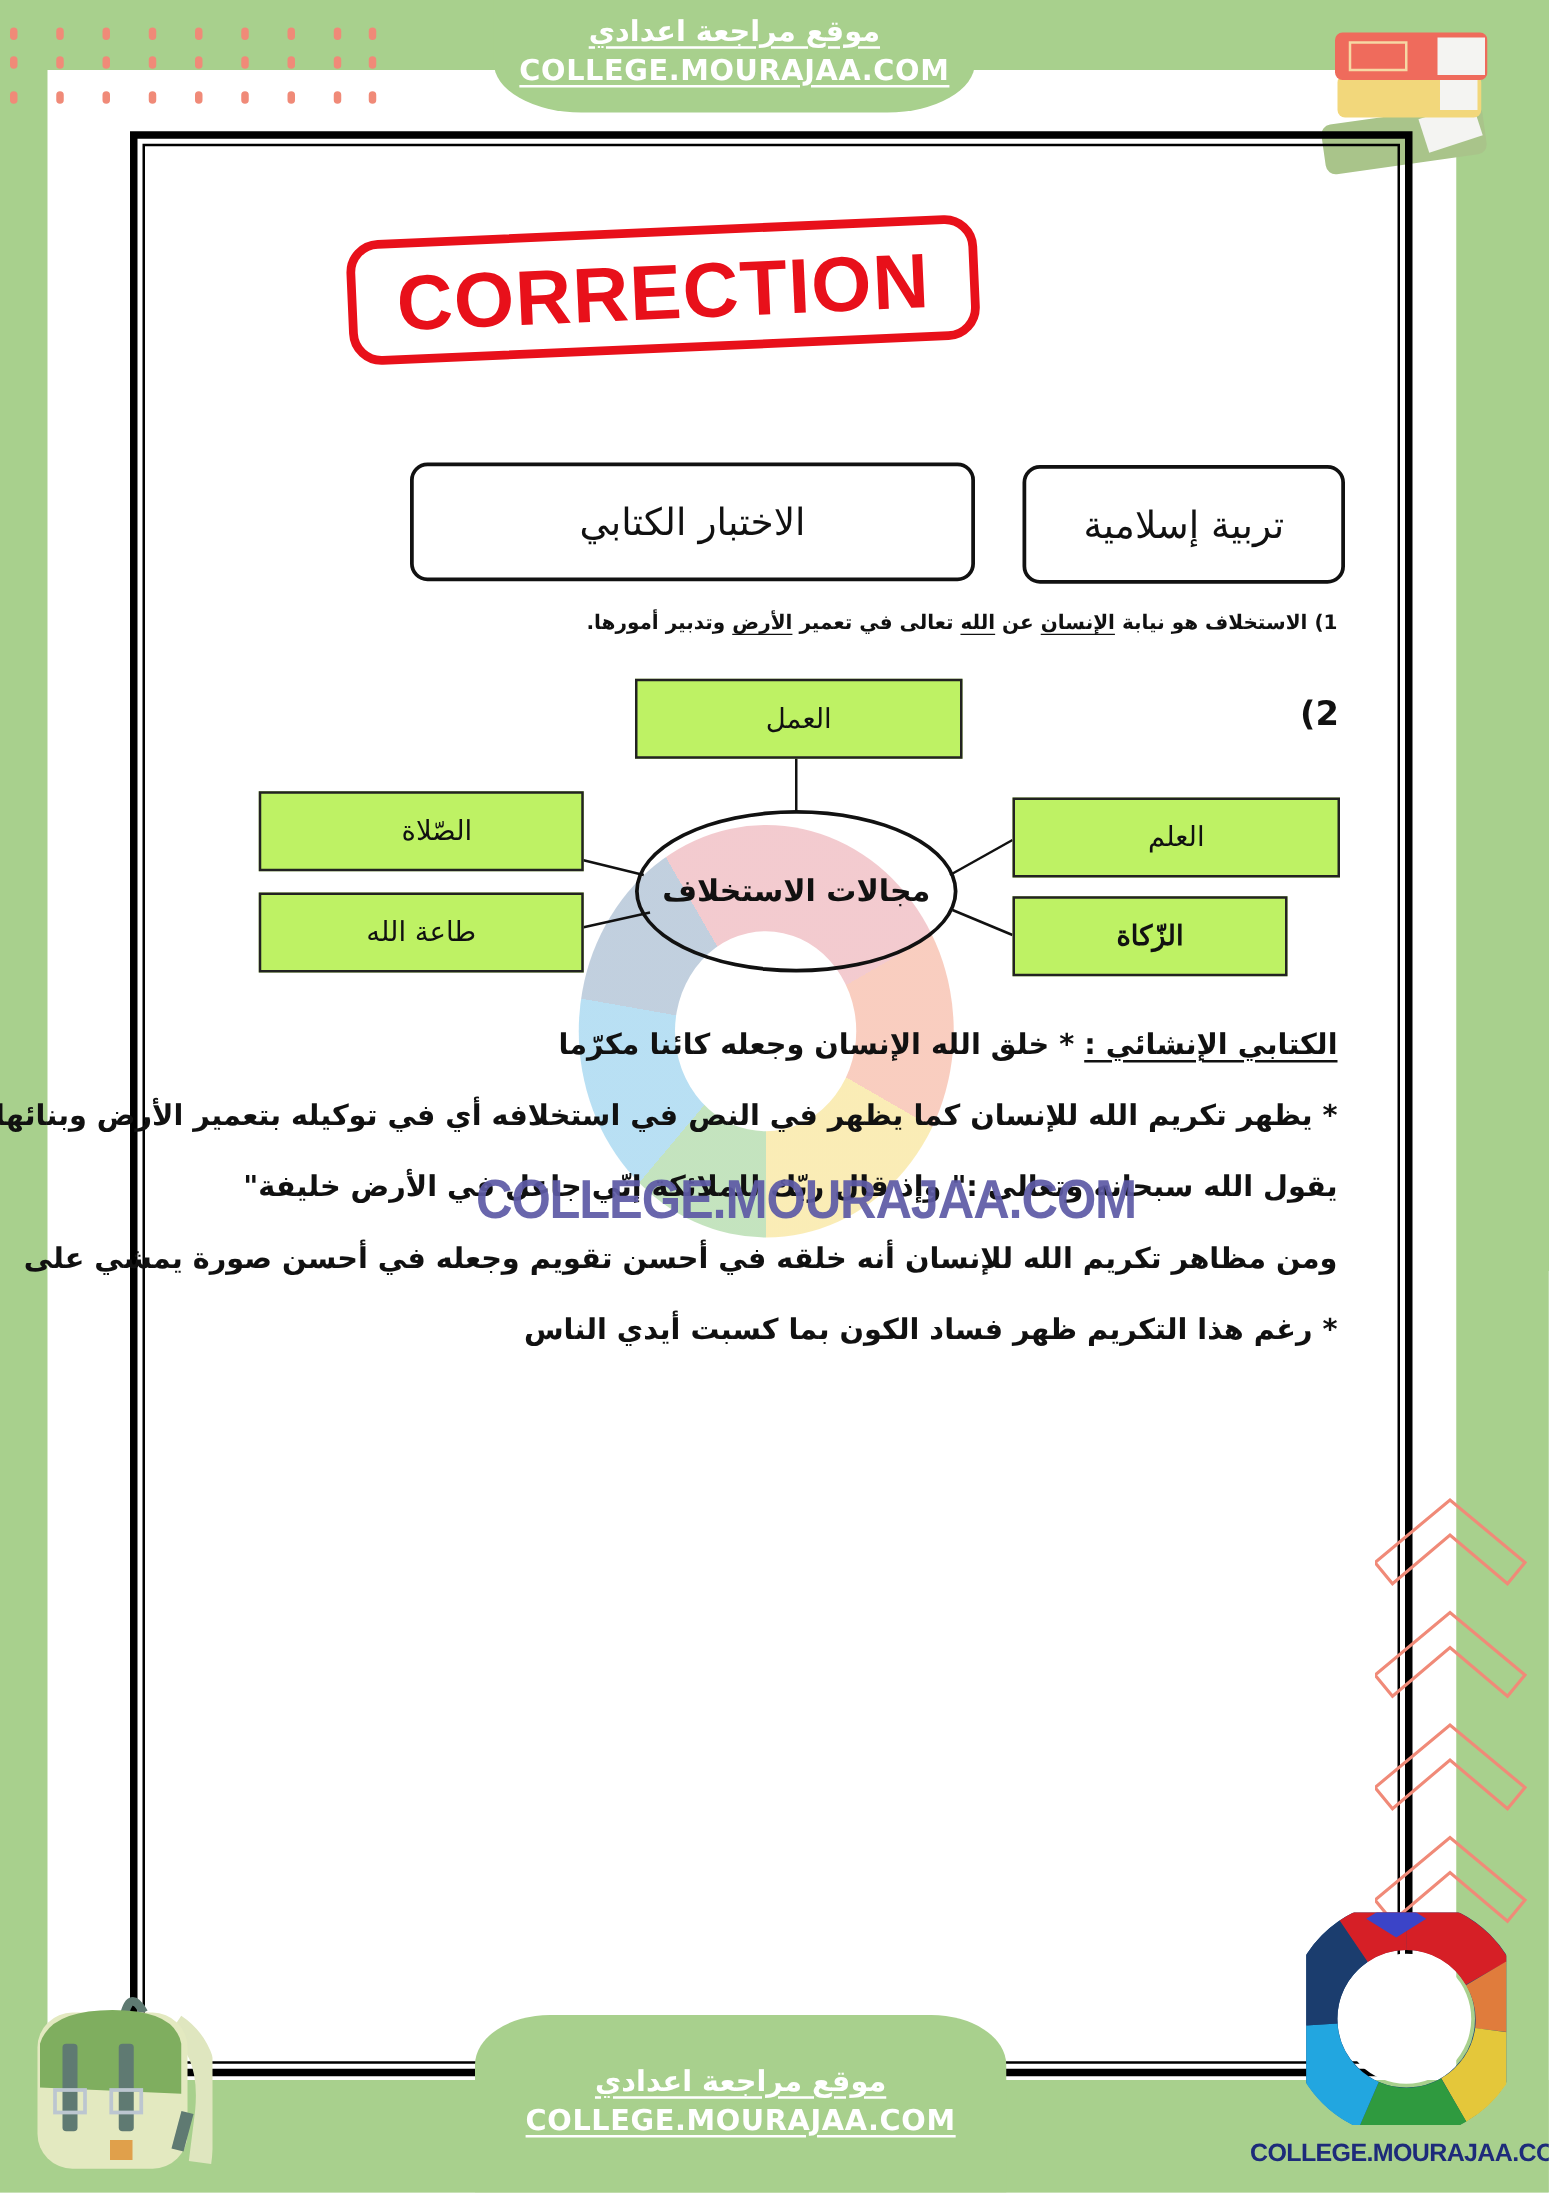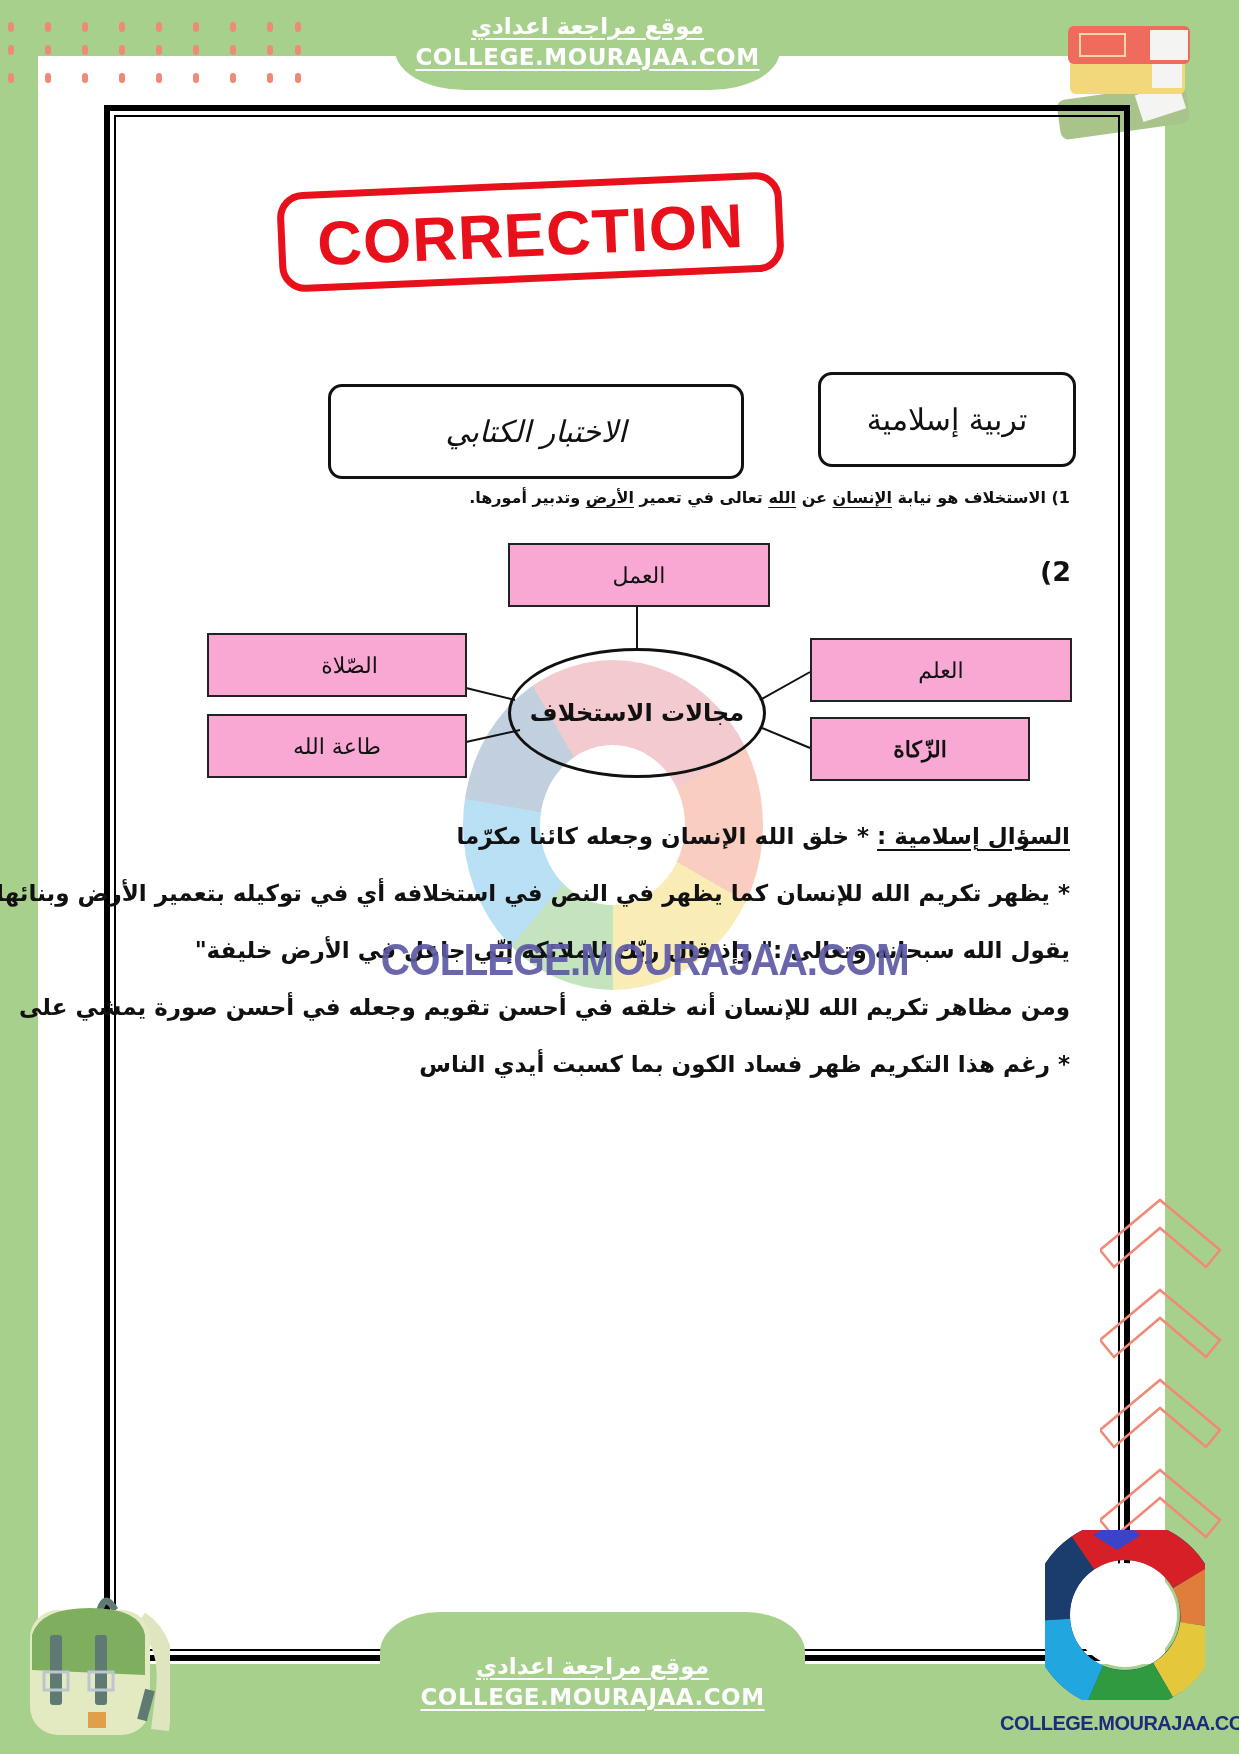--- a/index.html
+++ b/index.html
@@ -18,7 +18,7 @@
   .frame-inner{left:114px;top:115px;width:1006px;height:1536px;border:2px solid #000;box-sizing:border-box;}
   .stamp{left:278px;top:182px;width:505px;height:100px;border:7px solid #e8101a;border-radius:26px;transform:rotate(-2.5deg);color:#e8101a;font-family:"Liberation Sans",sans-serif;font-weight:900;font-size:62px;text-align:center;line-height:92px;letter-spacing:1px;box-sizing:border-box;}
   .hbox{border:3px solid #111;border-radius:14px;box-sizing:border-box;display:flex;align-items:center;justify-content:center;font-family:"DejaVu Serif",serif;font-size:30px;color:#111;direction:rtl;}
-  .exam-box{left:328px;top:384px;width:416px;height:95px;font-style:italic;}
+  .exam-box{left:328px;top:370px;width:452px;height:95px;}
   .subject-box{left:818px;top:372px;width:258px;height:95px;}
   .q-line{font-family:"DejaVu Sans",sans-serif;font-weight:bold;color:#111;direction:rtl;text-align:right;white-space:nowrap;}
   .q1{left:340px;top:488px;width:730px;font-size:16px;}

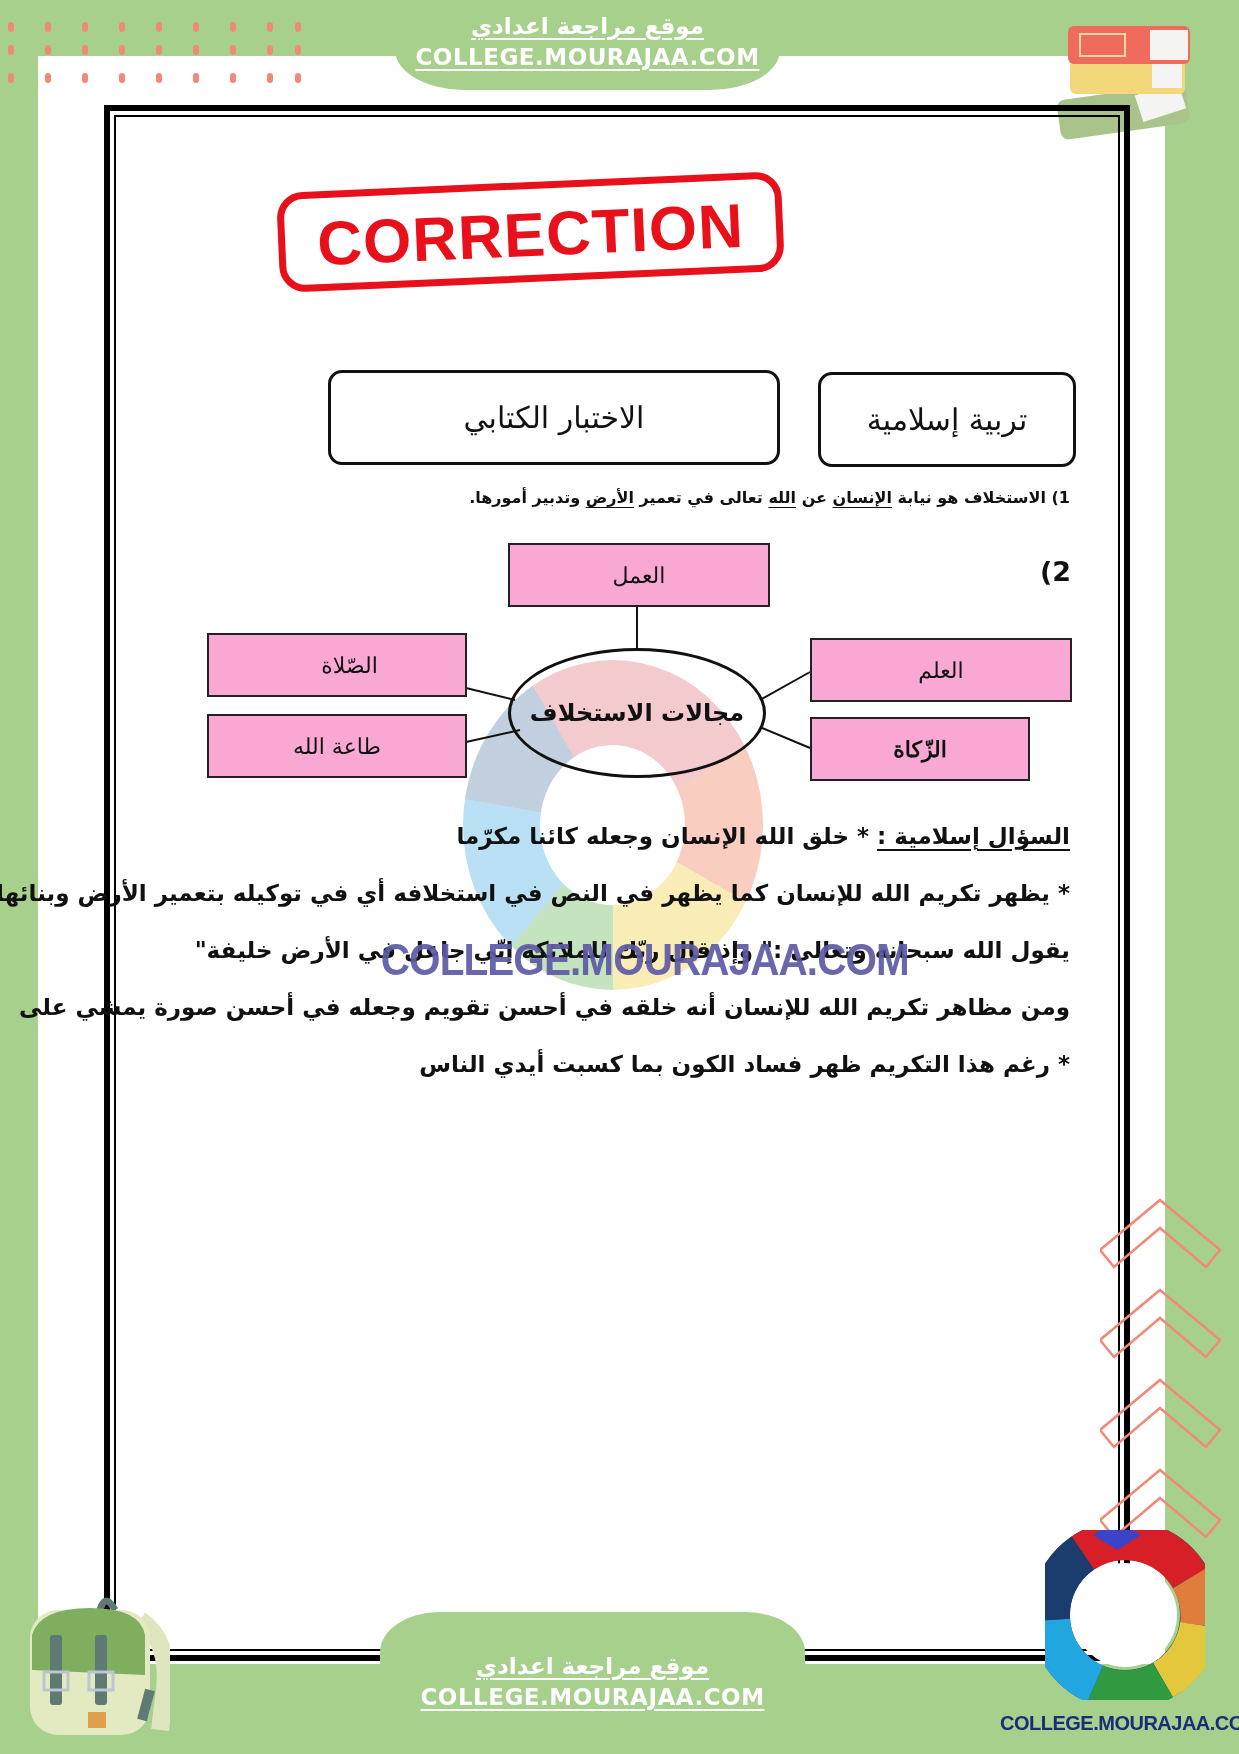--- a/index.html
+++ b/index.html
@@ -24,7 +24,7 @@
   .q1{left:340px;top:488px;width:730px;font-size:16px;}
   .q1 u{text-underline-offset:4px;}
   .q2num{left:1040px;top:556px;font-size:27px;}
-  .dbox{border:2px solid #222;box-sizing:border-box;background:#f9a8d4;display:flex;align-items:center;justify-content:center;font-family:"DejaVu Serif",serif;font-size:22px;color:#111;direction:rtl;}
+  .dbox{border:2px solid #222;box-sizing:border-box;background:#bef264;display:flex;align-items:center;justify-content:center;font-family:"DejaVu Serif",serif;font-size:22px;color:#111;direction:rtl;}
   .ellipse{left:508px;top:648px;width:258px;height:130px;border:3px solid #111;border-radius:50%;box-sizing:border-box;display:flex;align-items:center;justify-content:center;font-size:24px;font-weight:bold;direction:rtl;color:#111;}
   .wheel{left:463px;top:660px;width:300px;height:330px;border-radius:50%;opacity:0.55;
     background:conic-gradient(#e9a0a8 0 60deg,#f4a58c 60deg 120deg,#f6dd7a 120deg 180deg,#94cd8a 180deg 220deg,#7fc6ea 220deg 280deg,#8fa9c4 280deg 330deg,#e9a0a8 330deg 360deg);}

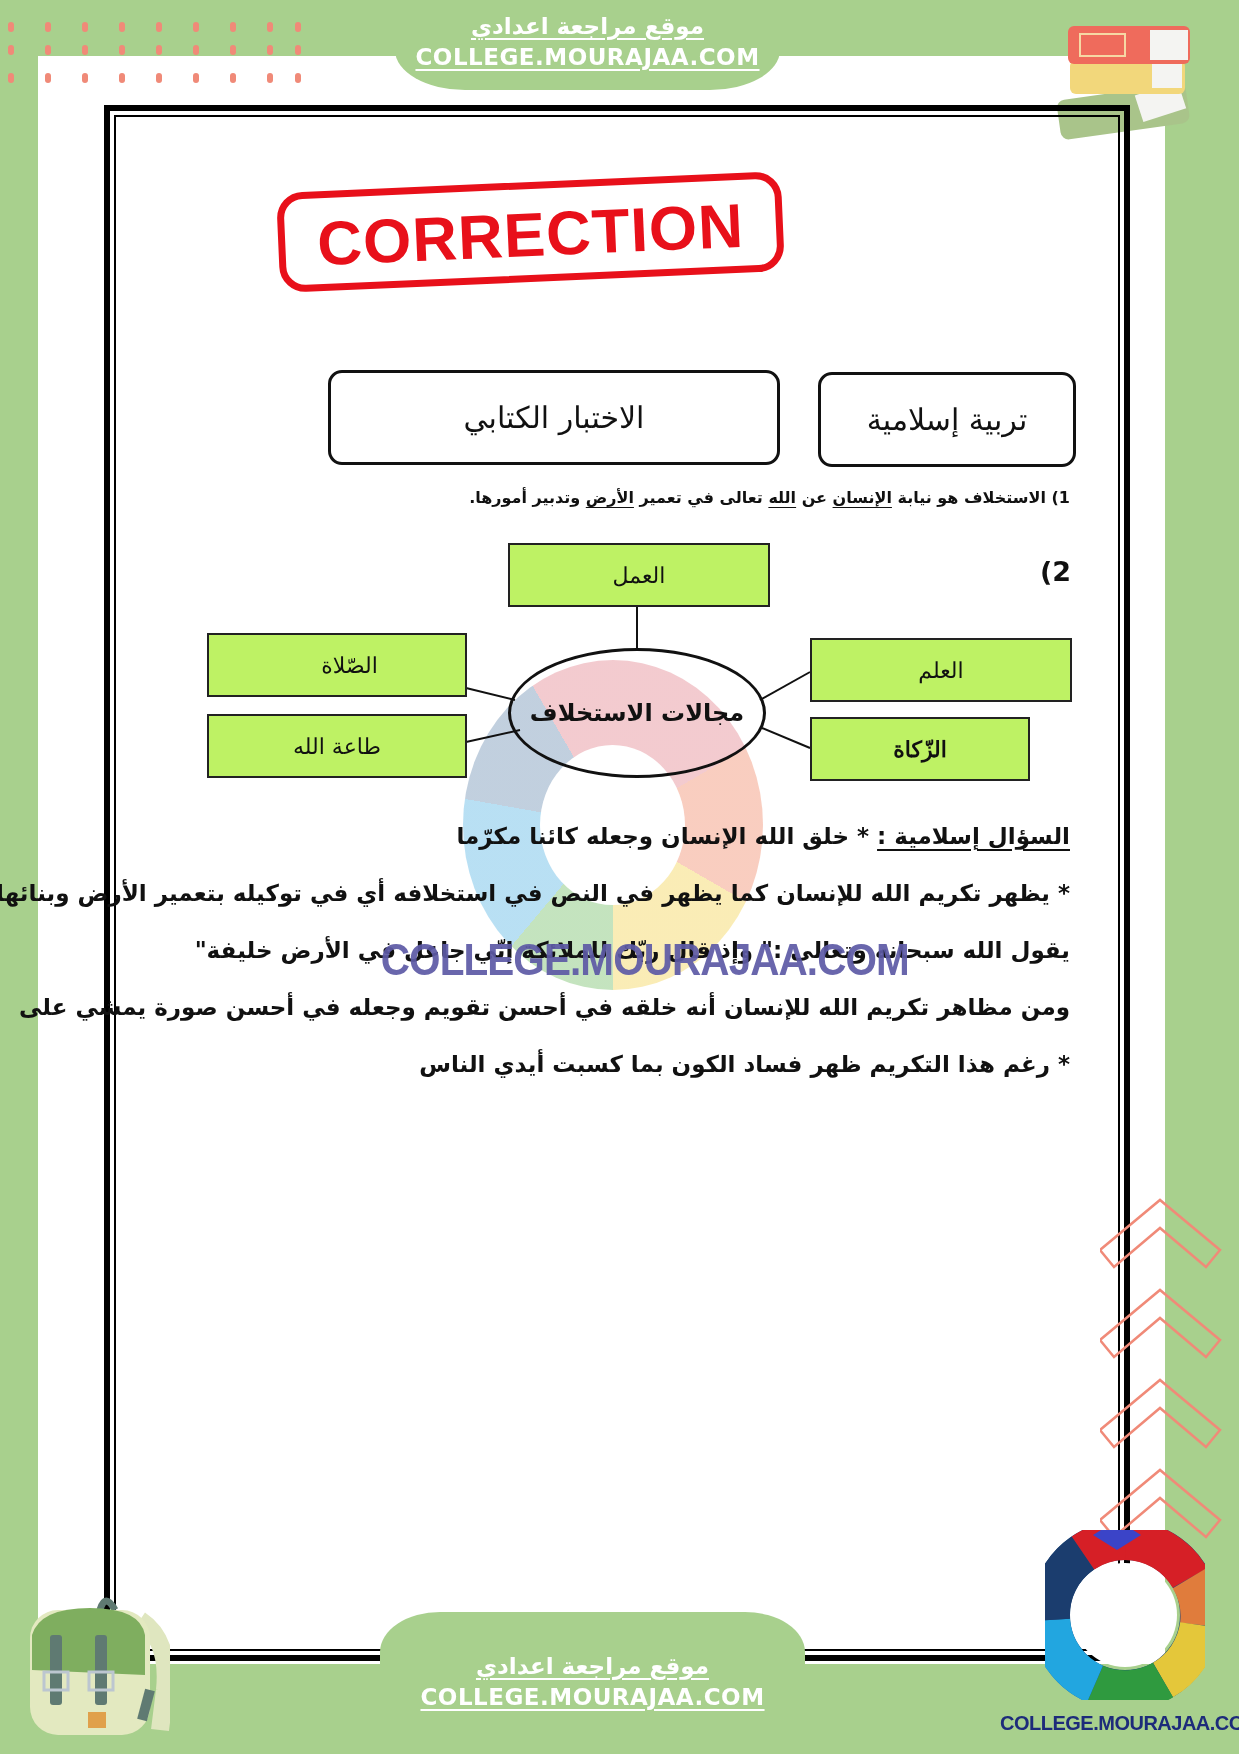--- a/index.html
+++ b/index.html
@@ -122,7 +122,7 @@
 <div class="abs ellipse">مجالات الاستخلاف</div>
 
 <div class="abs essay">
-  <p><span class="lbl">السؤال إسلامية :</span> <span>* خلق الله الإنسان وجعله كائنا مكرّما</span></p>
+  <p><span class="lbl">الكتابي الإنشائي :</span> <span>* خلق الله الإنسان وجعله كائنا مكرّما</span></p>
   <p>* يظهر تكريم الله للإنسان كما يظهر في النص في استخلافه أي في توكيله بتعمير الأرض وبنائها.</p>
   <p>يقول الله سبحانه وتعالى :" وإذ قال ربّك للملائكة إنّي جاعل في الأرض خليفة"</p>
   <p>ومن مظاهر تكريم الله للإنسان أنه خلقه في أحسن تقويم وجعله في أحسن صورة يمشي على</p>

